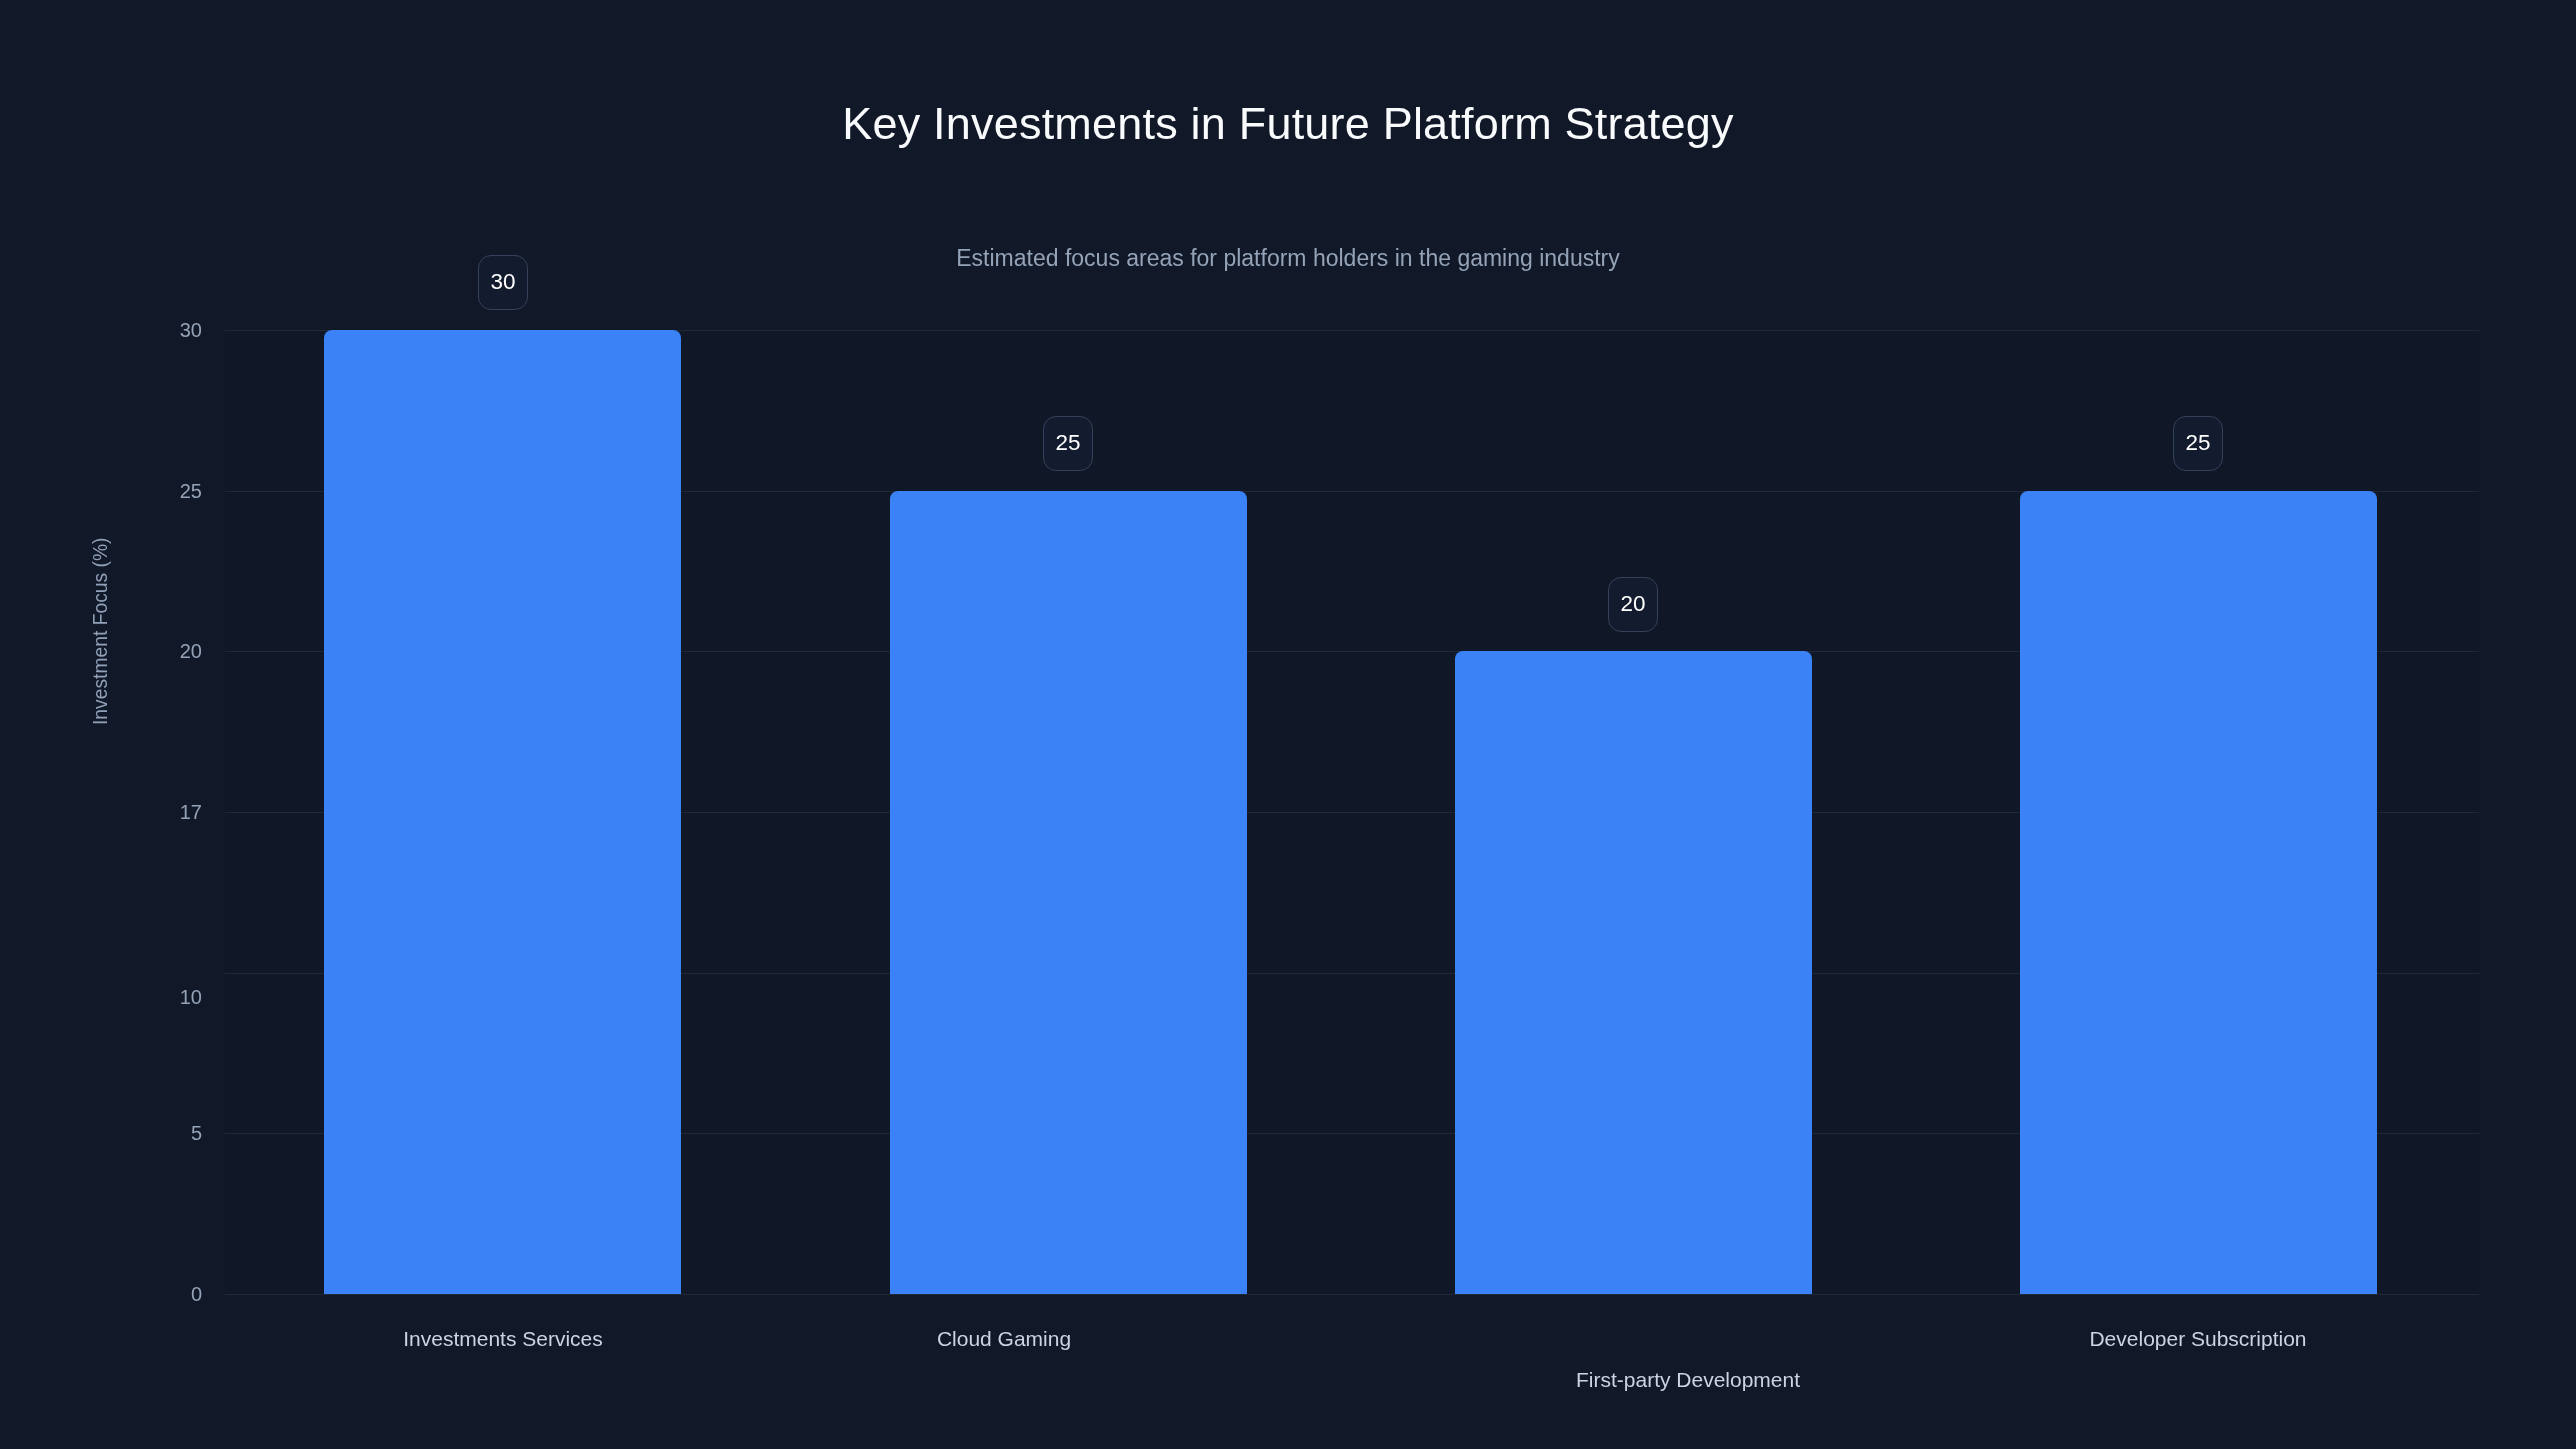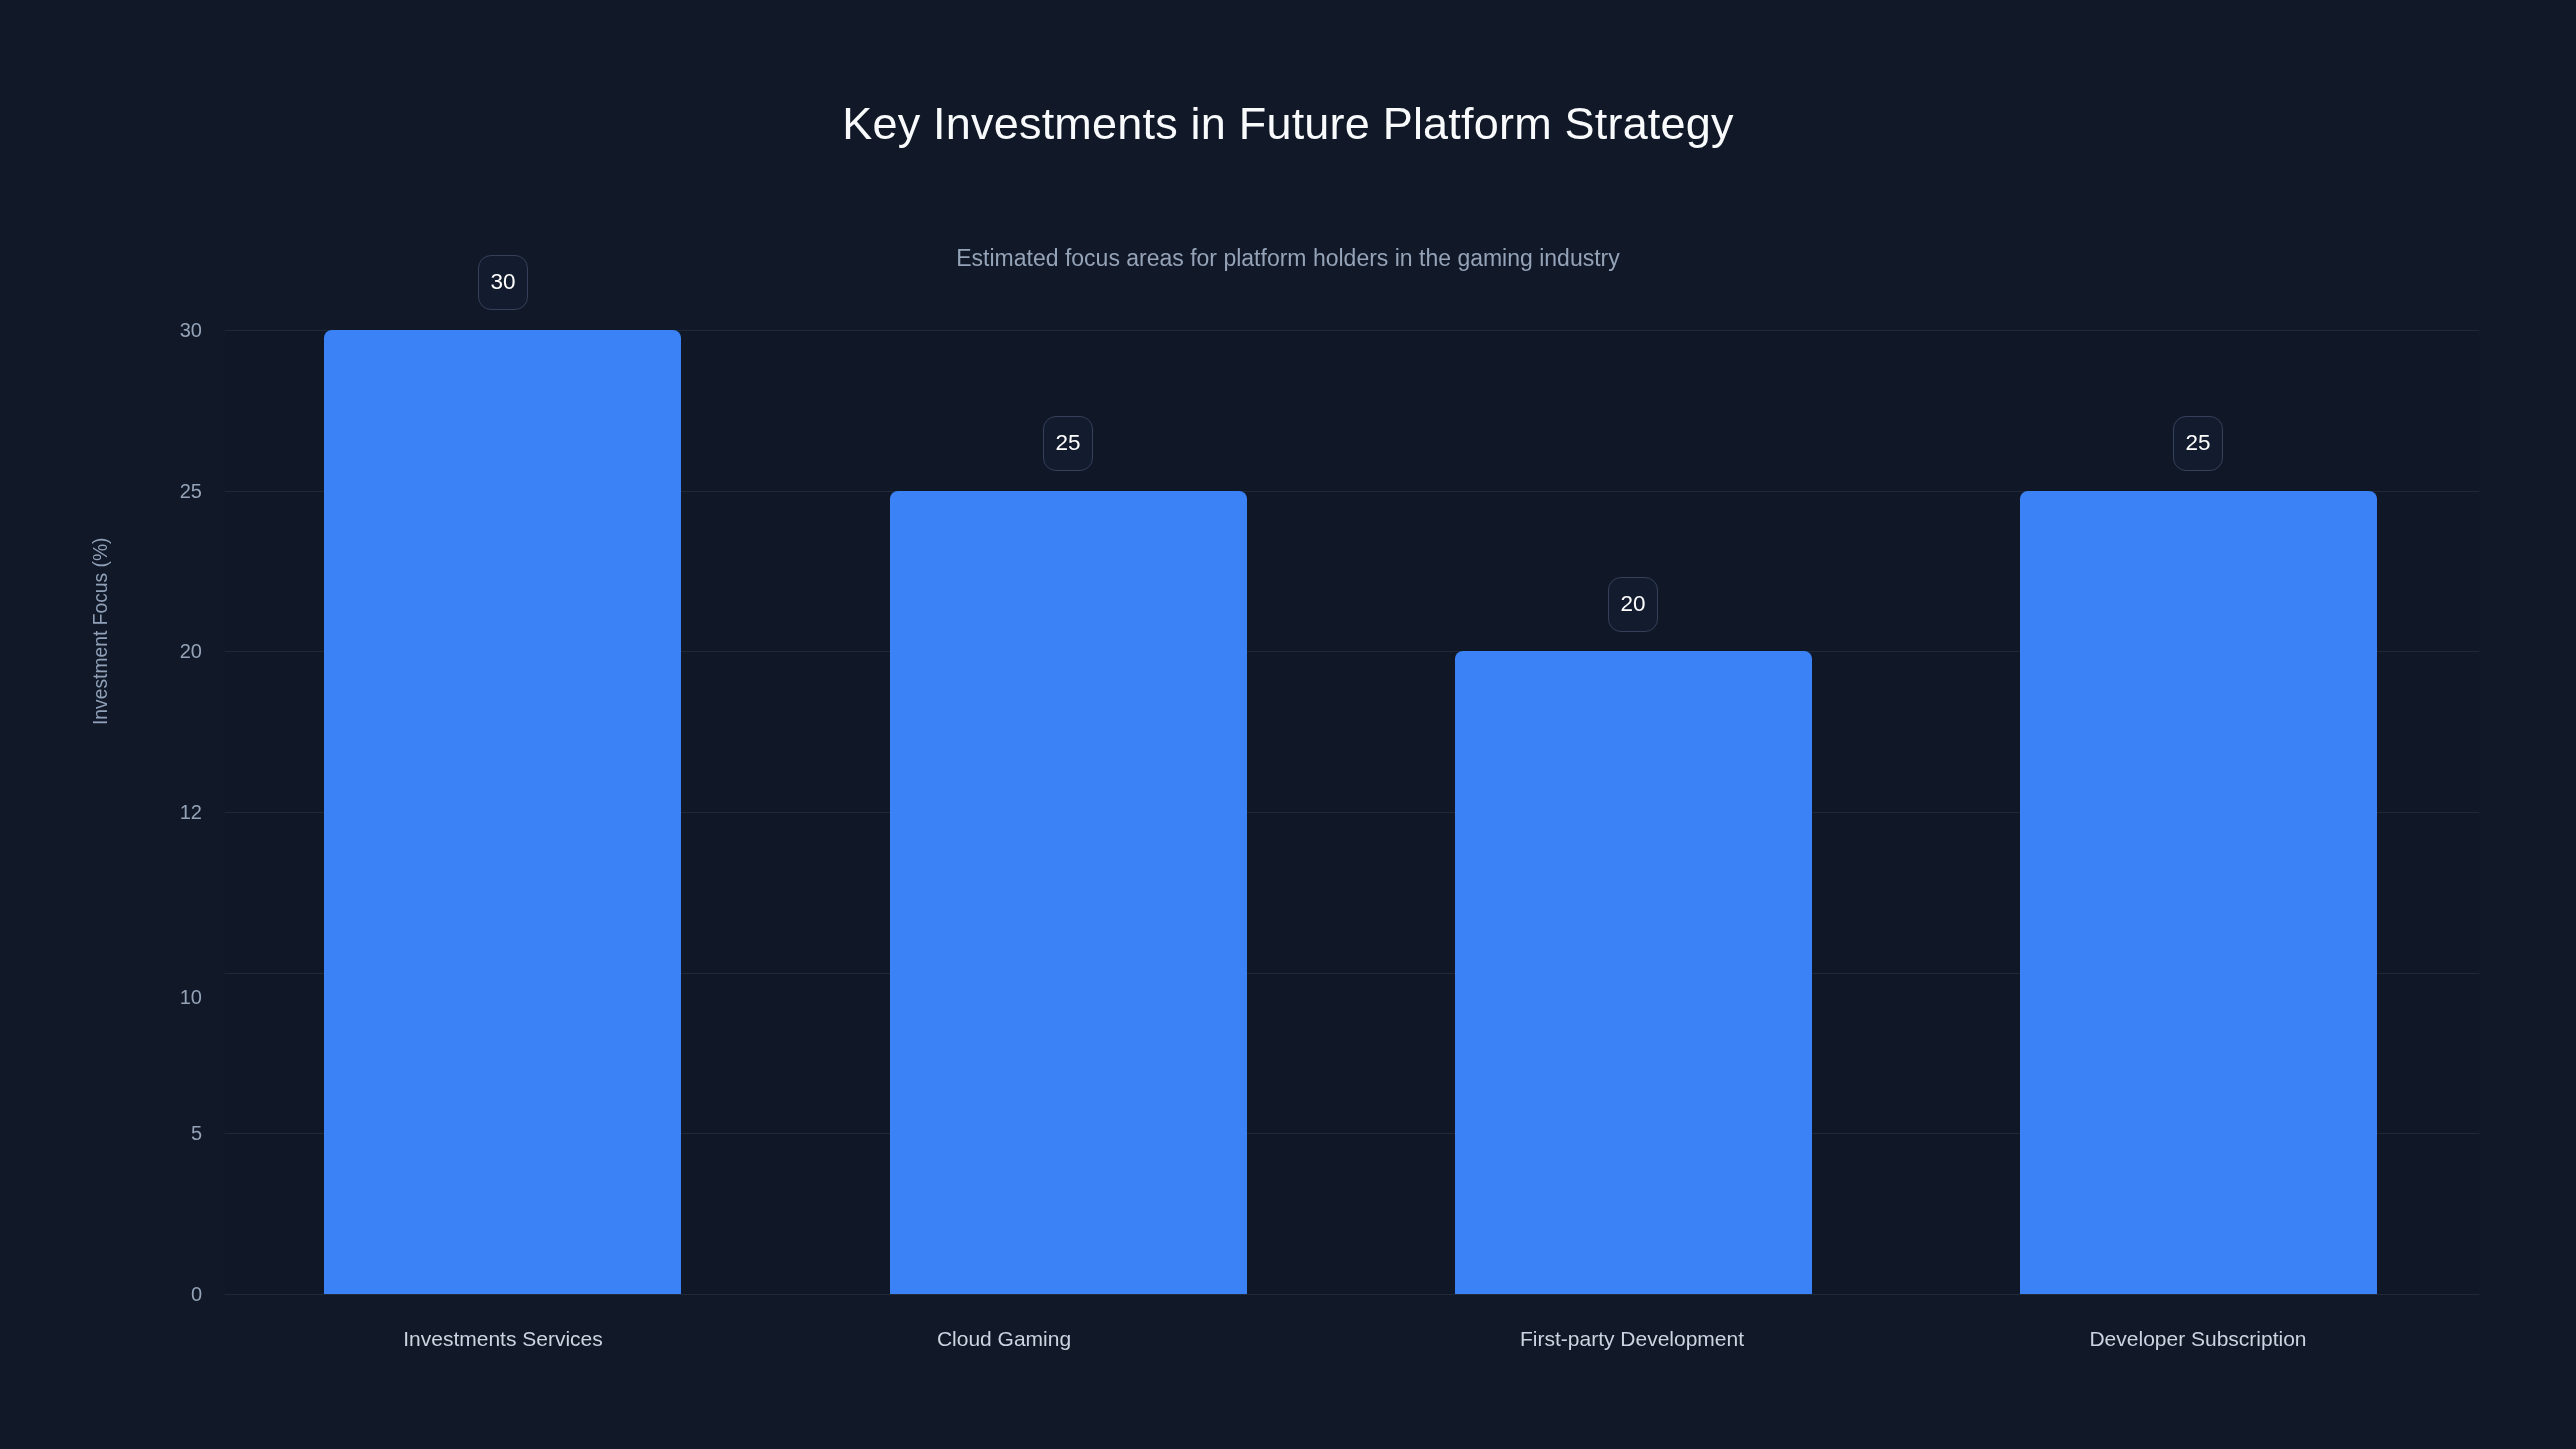--- a/index.html
+++ b/index.html
@@ -164,7 +164,7 @@
   <div class="y-tick" style="top:330px;">30</div>
   <div class="y-tick" style="top:491px;">25</div>
   <div class="y-tick" style="top:651px;">20</div>
-  <div class="y-tick" style="top:812px;">12</div>
+  <div class="y-tick" style="top:812px;">17</div>
   <div class="y-tick" style="top:973px;margin-top:24px;">10</div>
   <div class="y-tick" style="top:1133px;">5</div>
   <div class="y-tick" style="top:1294px;">0</div>

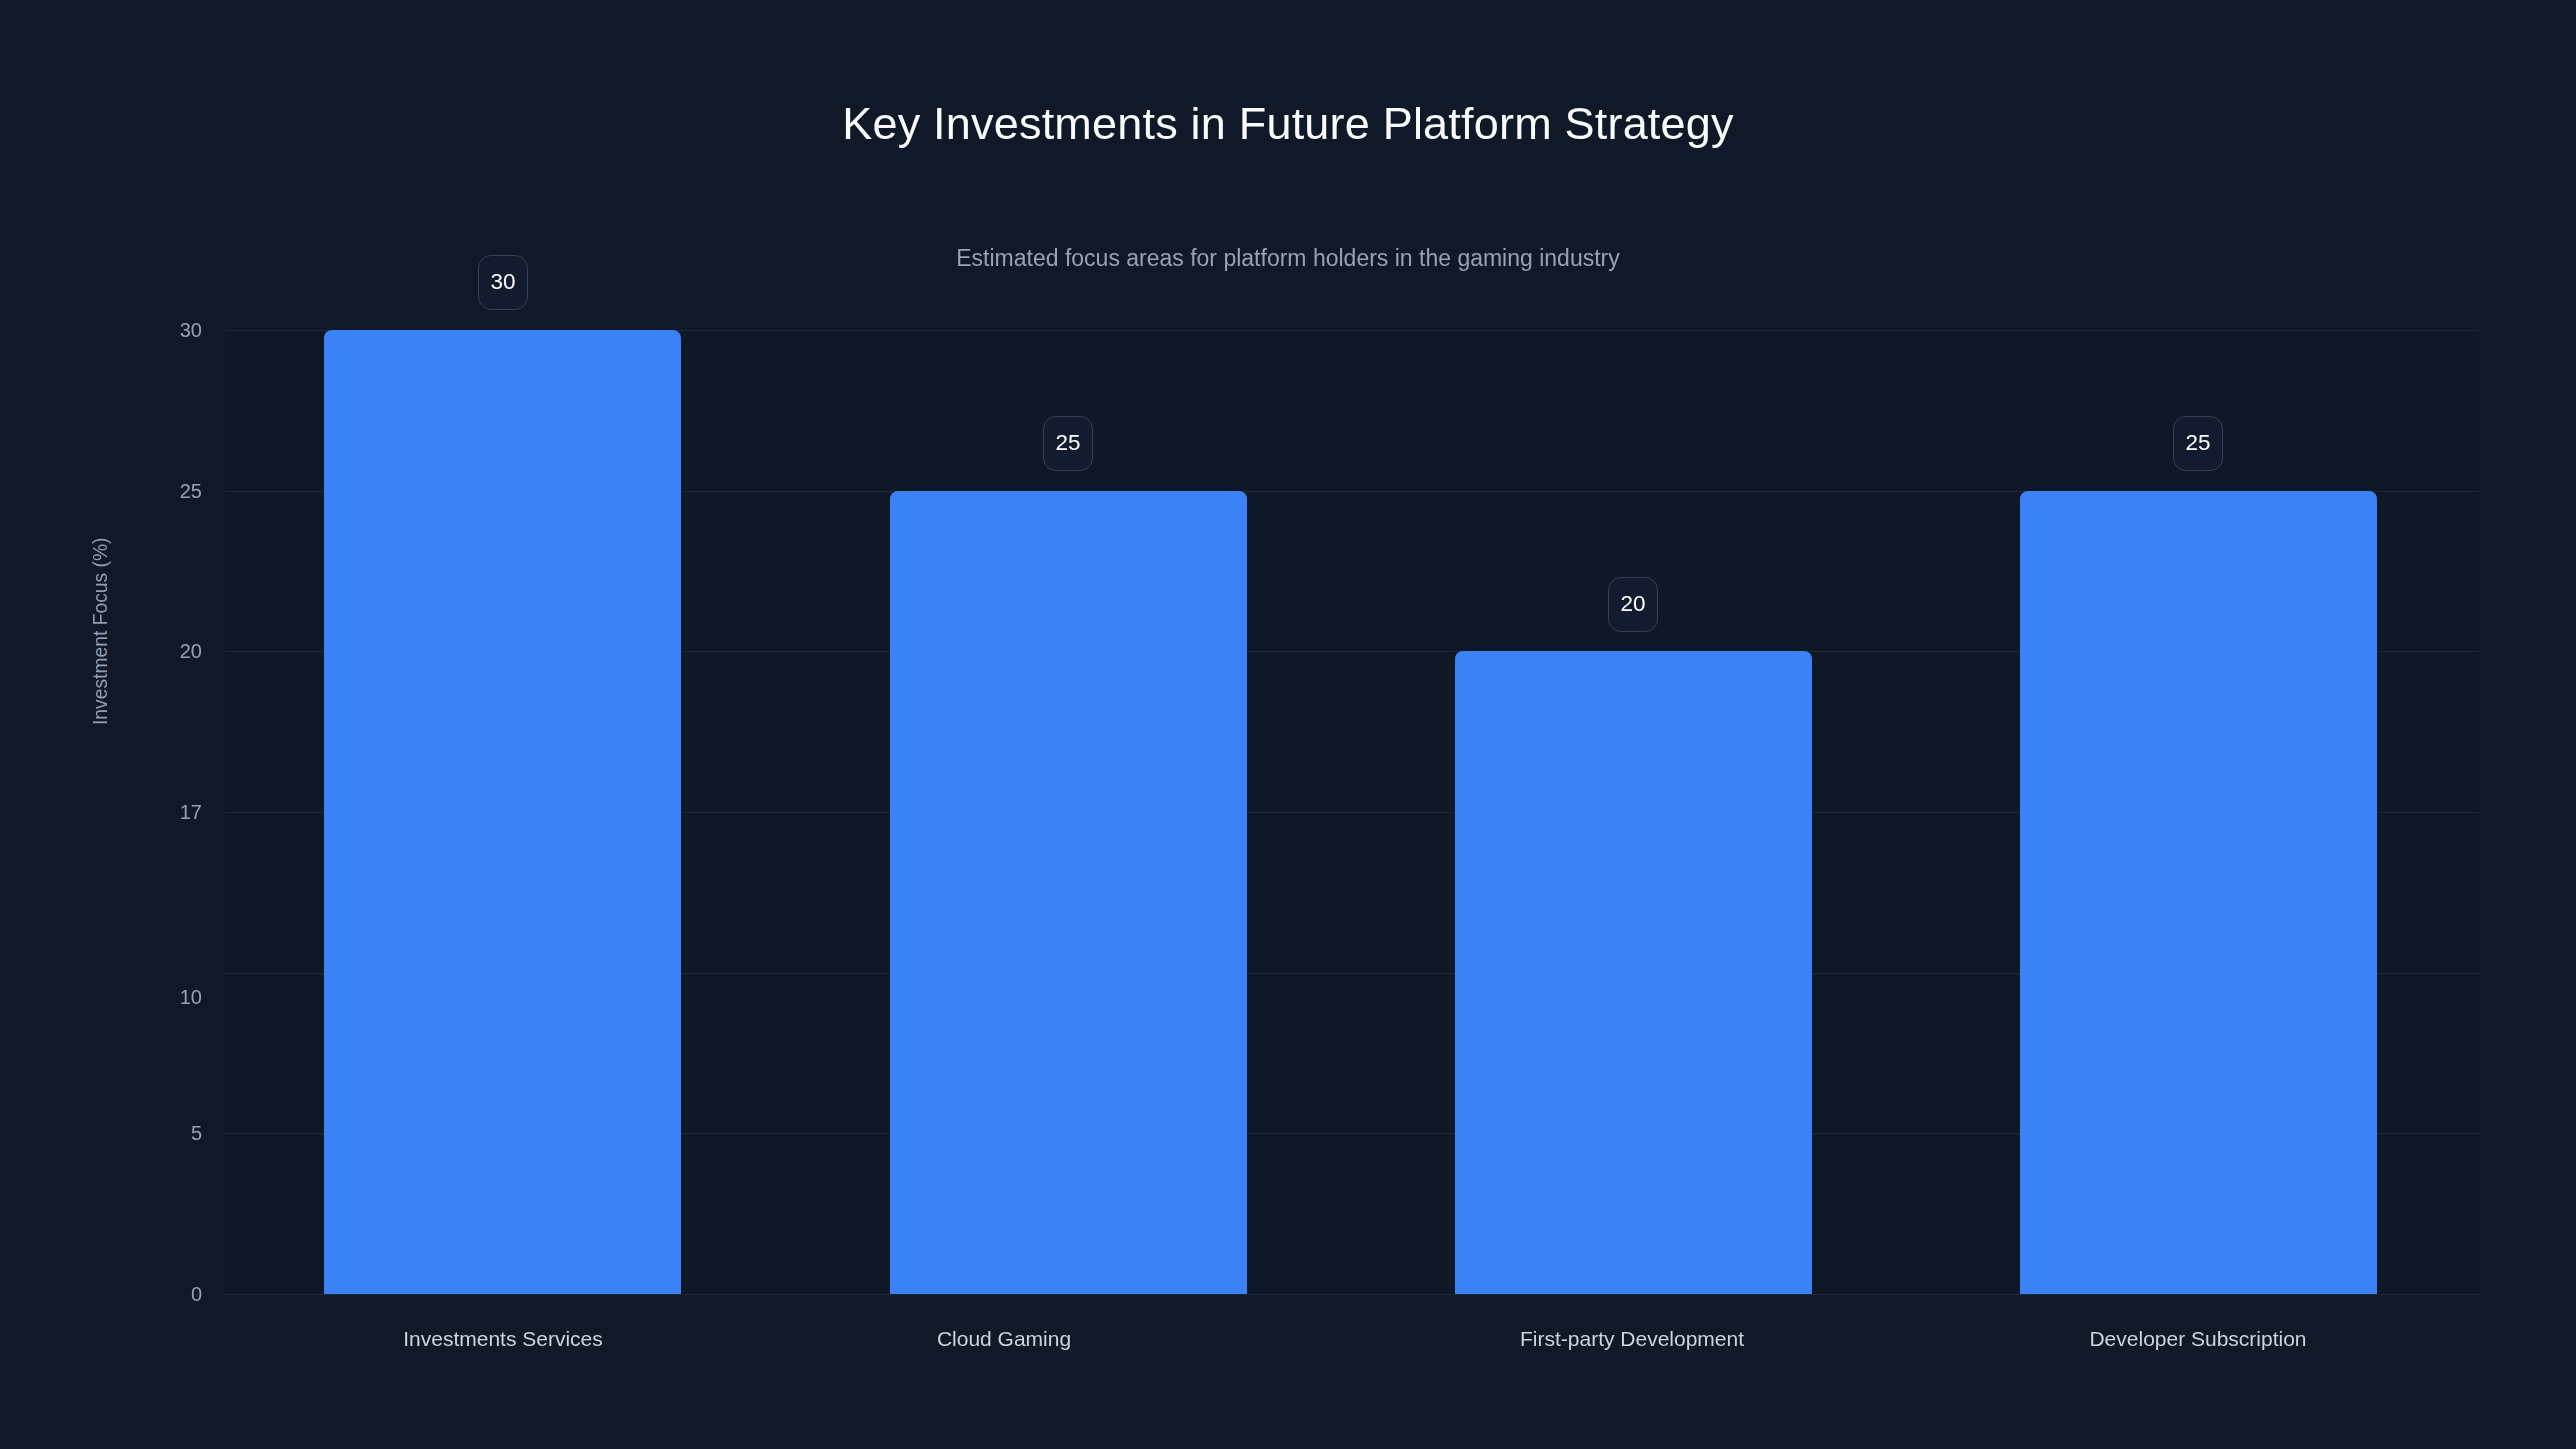--- a/index.html
+++ b/index.html
@@ -181,7 +181,7 @@
 
   <div class="x-tick" style="left:503px;">Investments Services</div>
   <div class="x-tick" style="left:1004px;">Cloud Gaming</div>
-  <div class="x-tick" style="left:1632px;">First-party Development</div>
+  <div class="x-tick" style="left:1688px;margin-top:41px;">First-party Development</div>
   <div class="x-tick" style="left:2198px;">Developer Subscription</div>
 
 </div>

